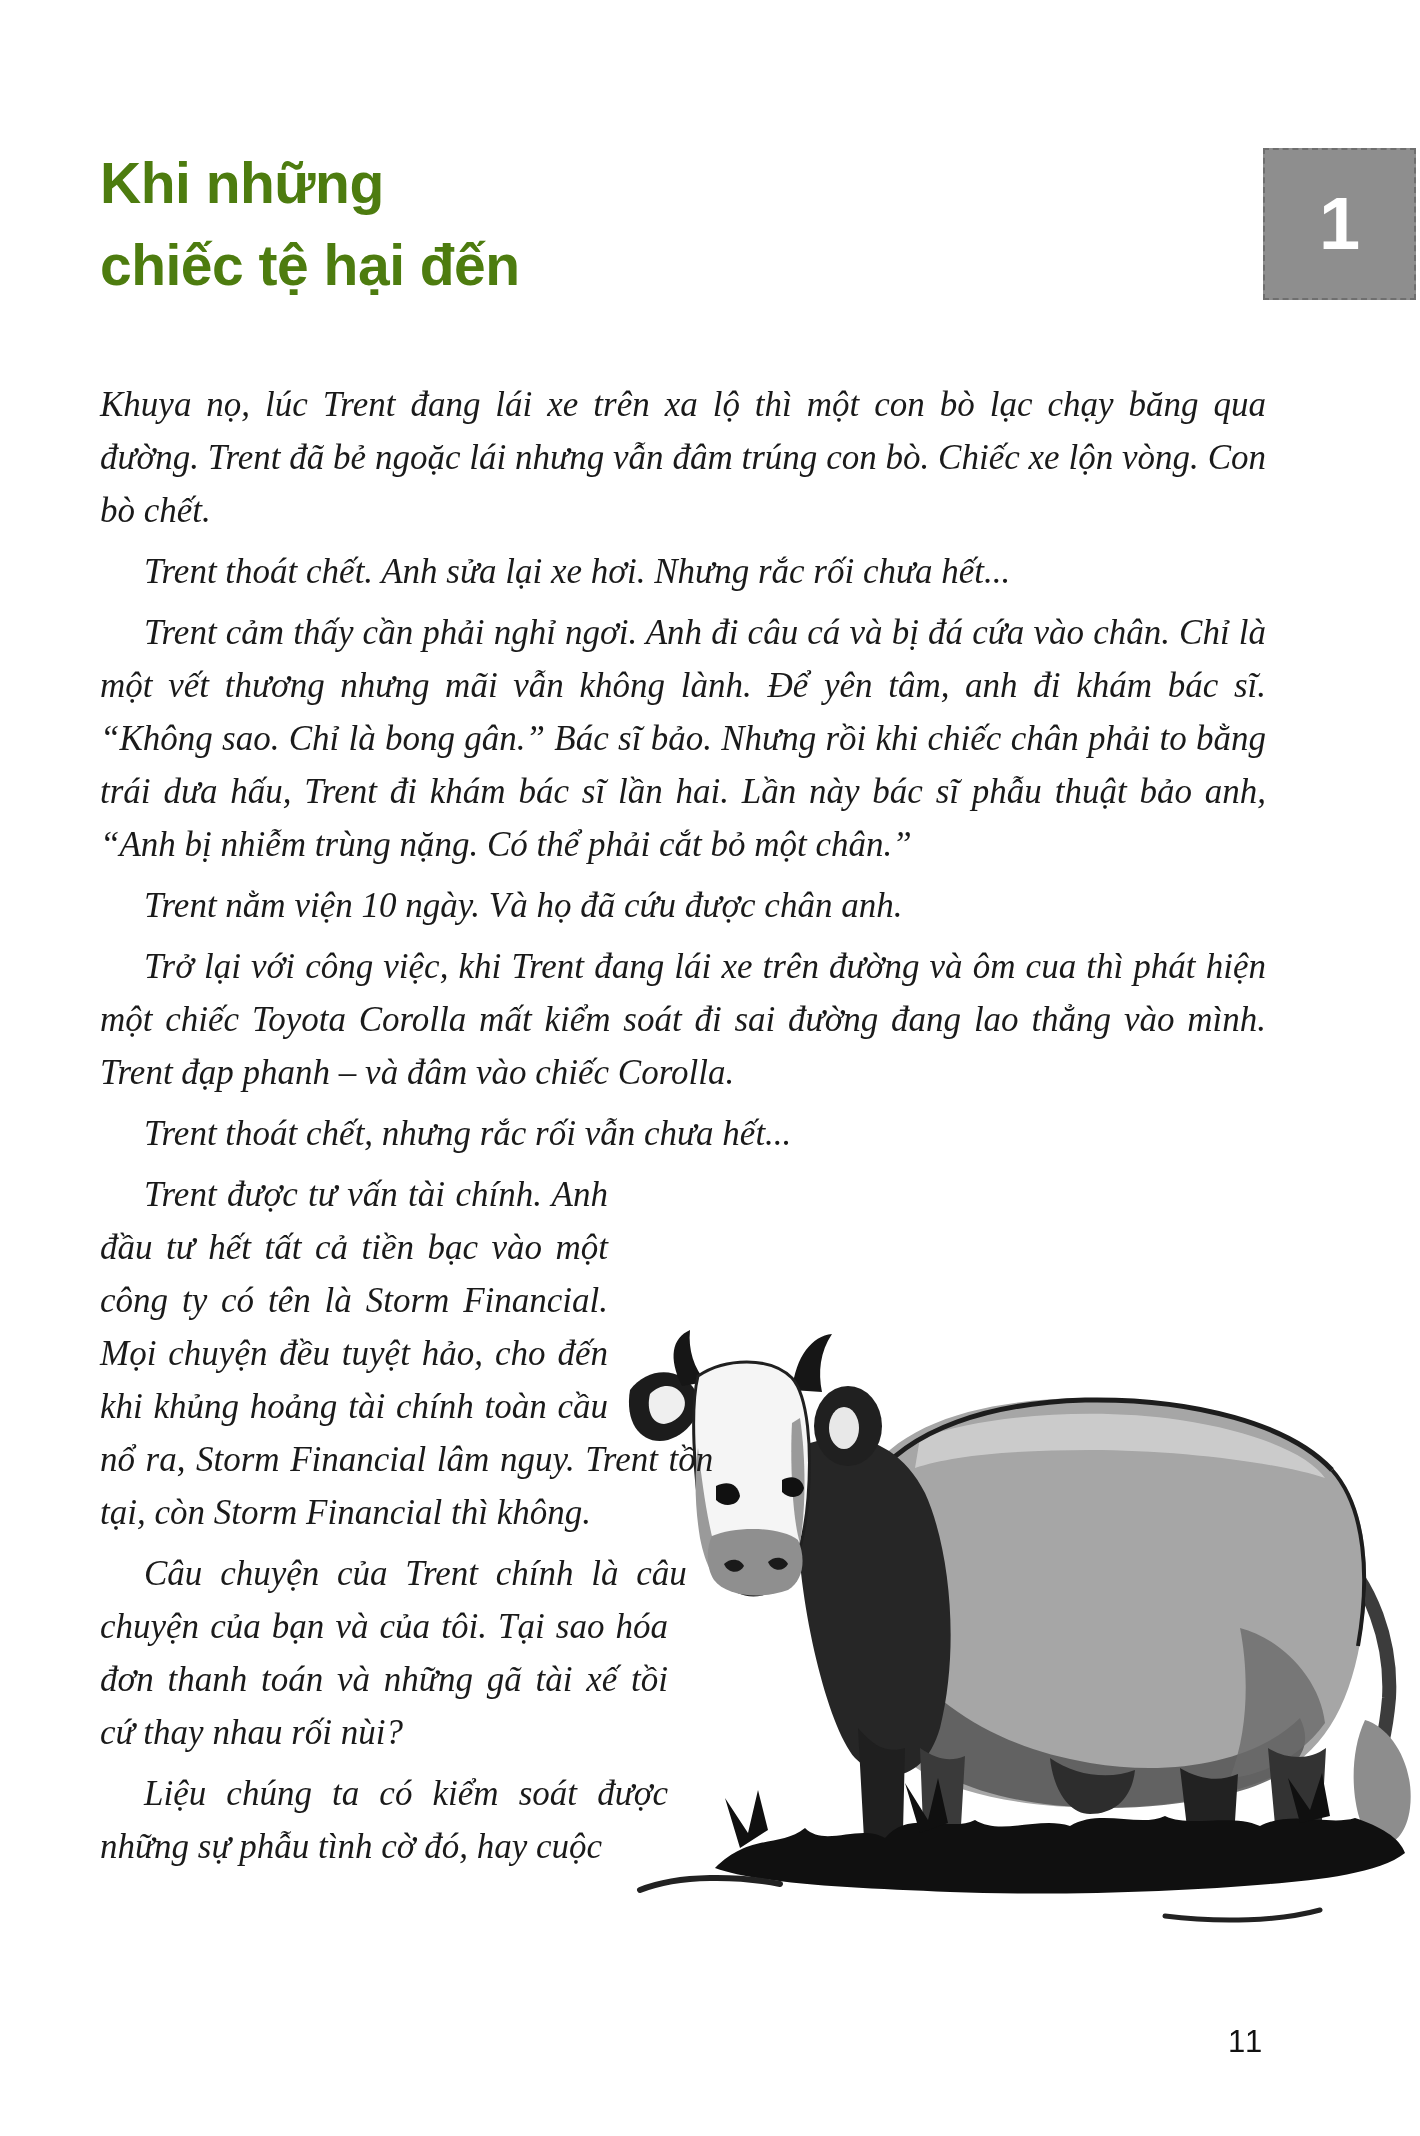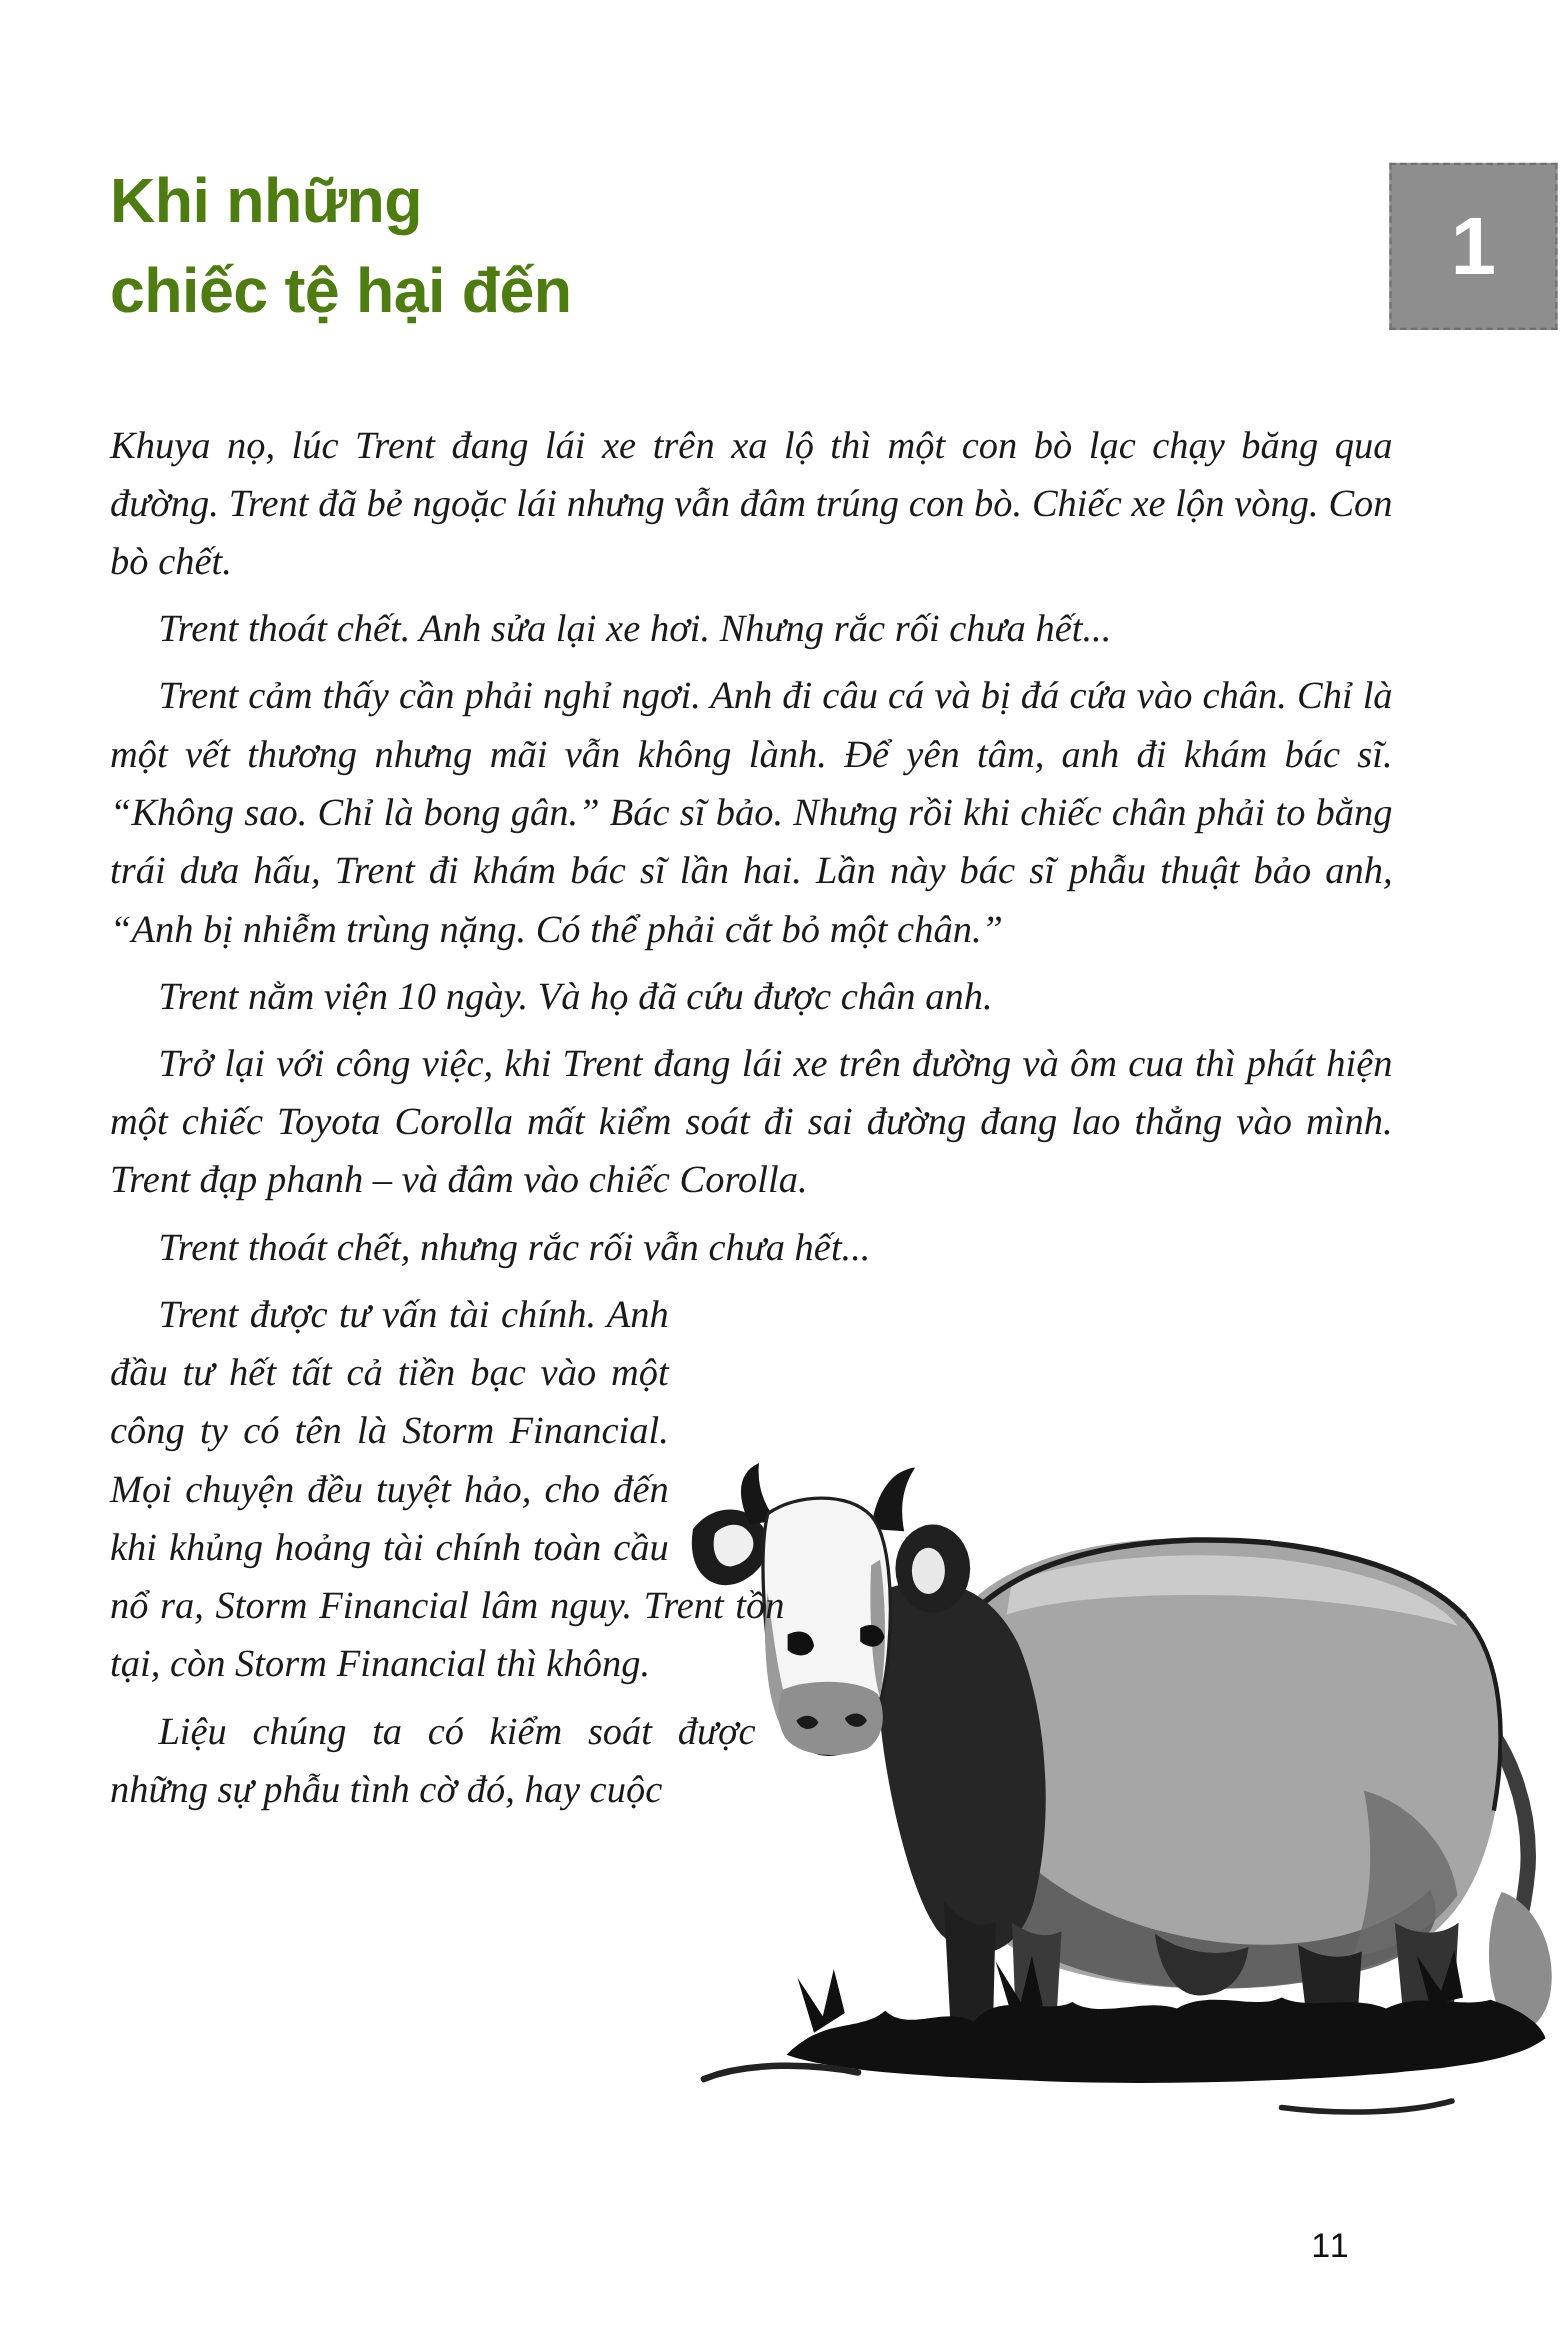--- a/index.html
+++ b/index.html
@@ -141,6 +141,7 @@
       </div>
 
       <p class="indent">Trent được tư vấn tài chính. Anh đầu tư hết tất cả tiền bạc vào một công ty có tên là Storm Financial. Mọi chuyện đều tuyệt hảo, cho đến khi khủng hoảng tài chính toàn cầu nổ ra, Storm Financial lâm nguy. Trent tồn tại, còn Storm Financial thì không.</p>
+      <p class="indent">Câu chuyện của Trent chính là câu chuyện của bạn và của tôi. Tại sao hóa đơn thanh toán và những gã tài xế tồi cứ thay nhau rối nùi?</p>
       <p class="indent">Liệu chúng ta có kiểm soát được những sự phẫu tình cờ đó, hay cuộc</p>
     </div>
   </div>

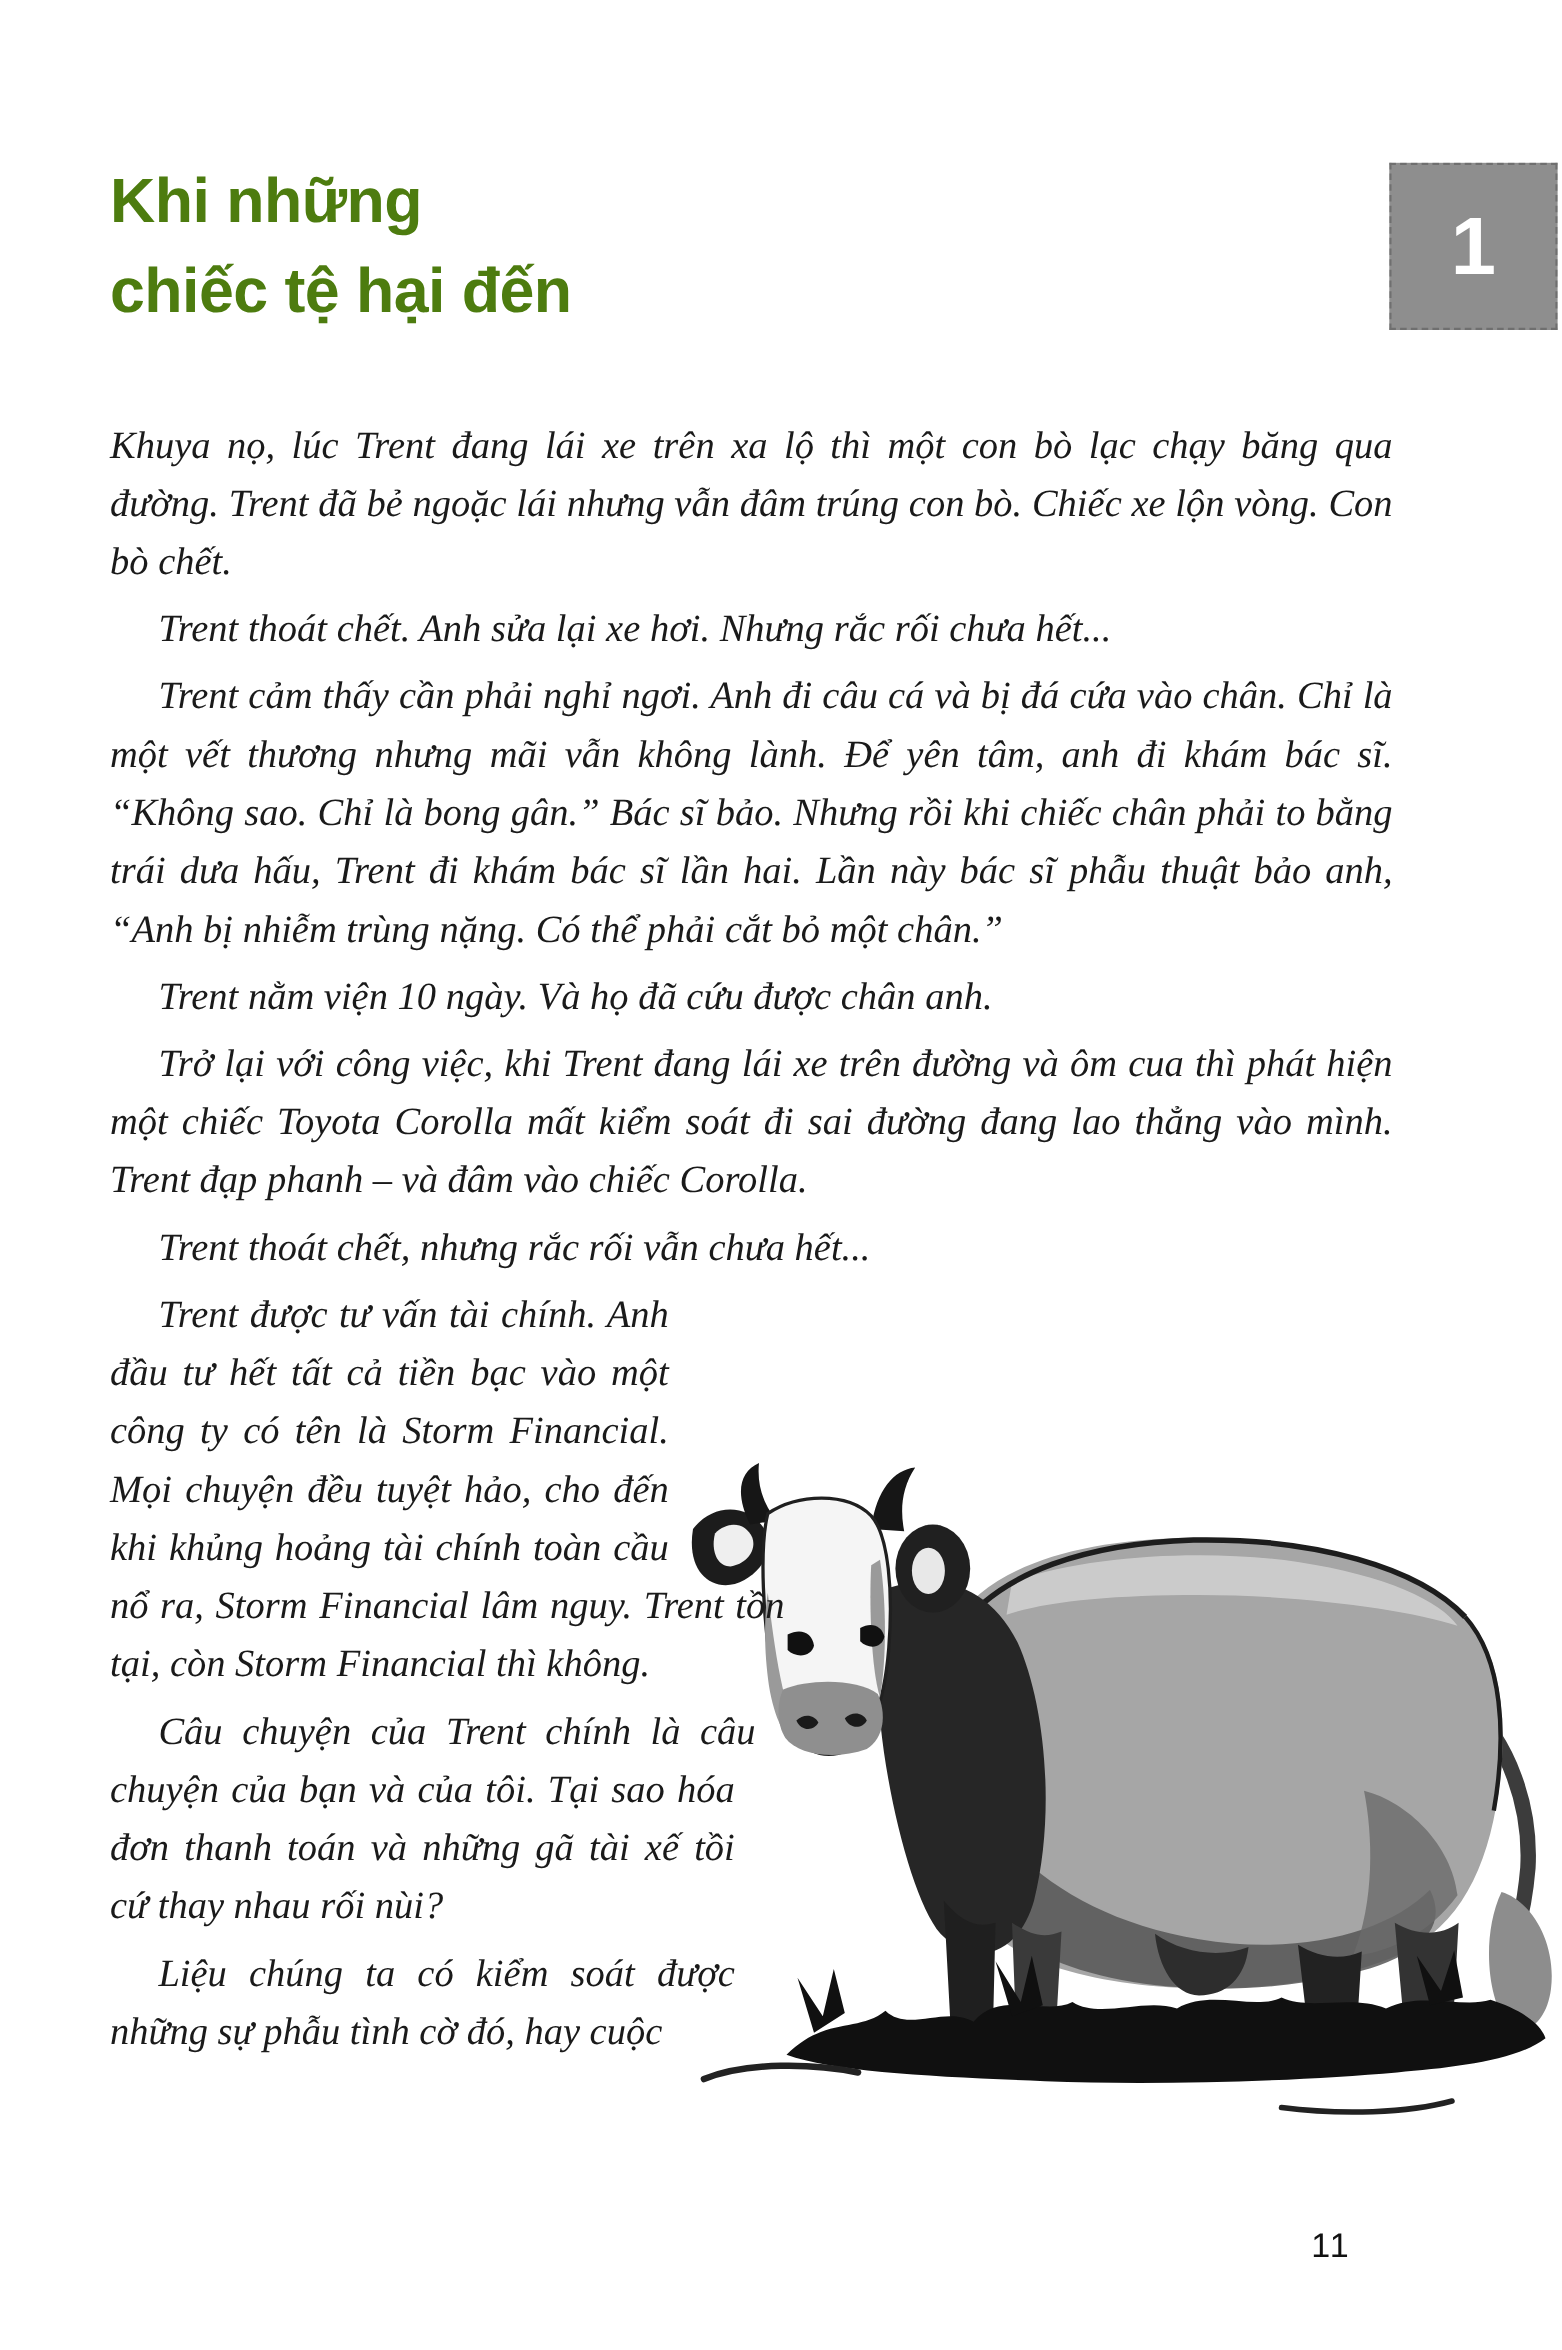--- a/index.html
+++ b/index.html
@@ -61,7 +61,7 @@
   .cow-float svg { display:block; margin-left:40px; }
   .page-number {
     position:absolute;
-    left:1192px; top:2024px;
+    left:1228px; top:2024px;
     font-family:"Liberation Sans", sans-serif;
     font-size:31px;
     letter-spacing:2px;

